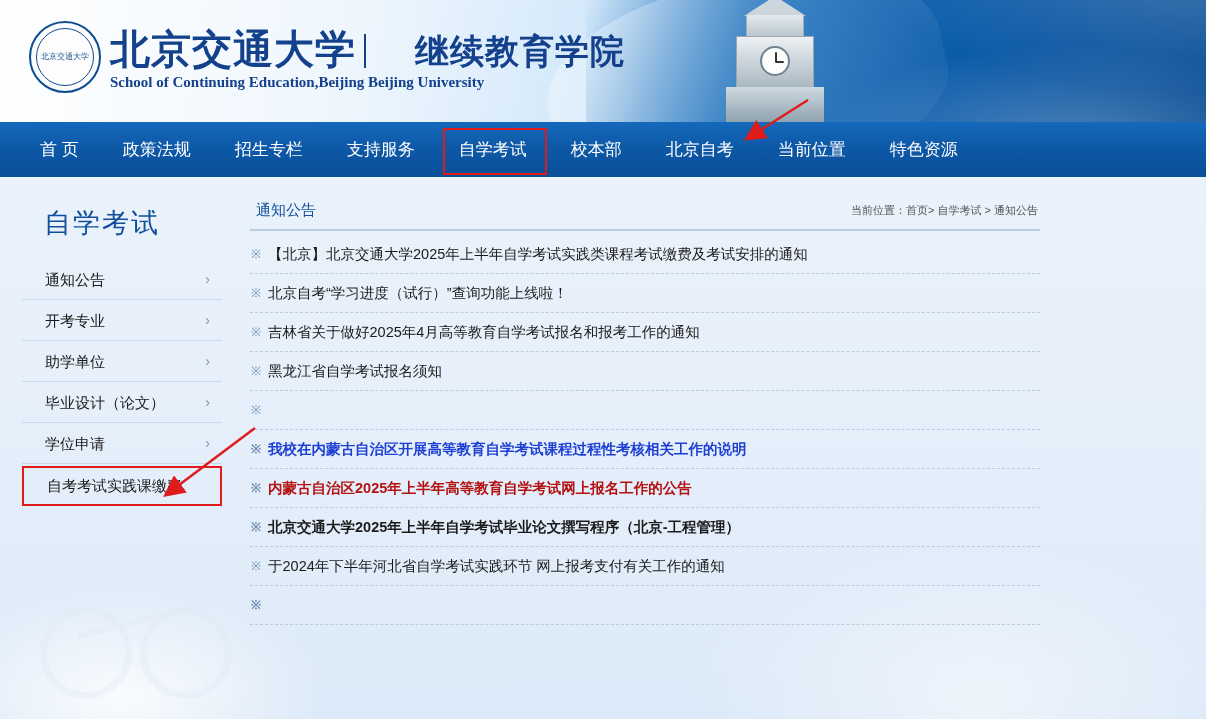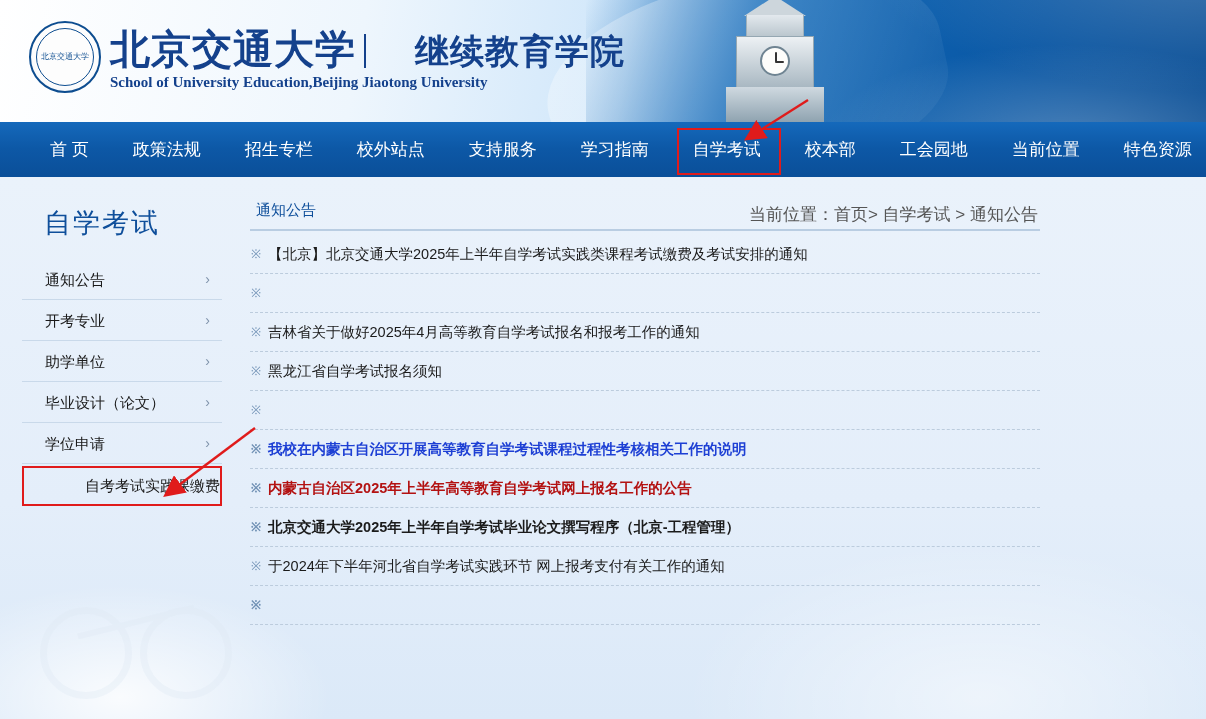--- a/index.html
+++ b/index.html
@@ -268,7 +268,7 @@
     <div class="cn-title">
       <span>北京交通大学</span><span class="bar"></span><span class="sub">继续教育学院</span>
     </div>
-    <div class="en-title">School of University Education,Beijing Jiaotong University</div>
+    <div class="en-title">School of Continuing Education,Beijing Beijing University</div>
   </div>
 
   <div class="nav">

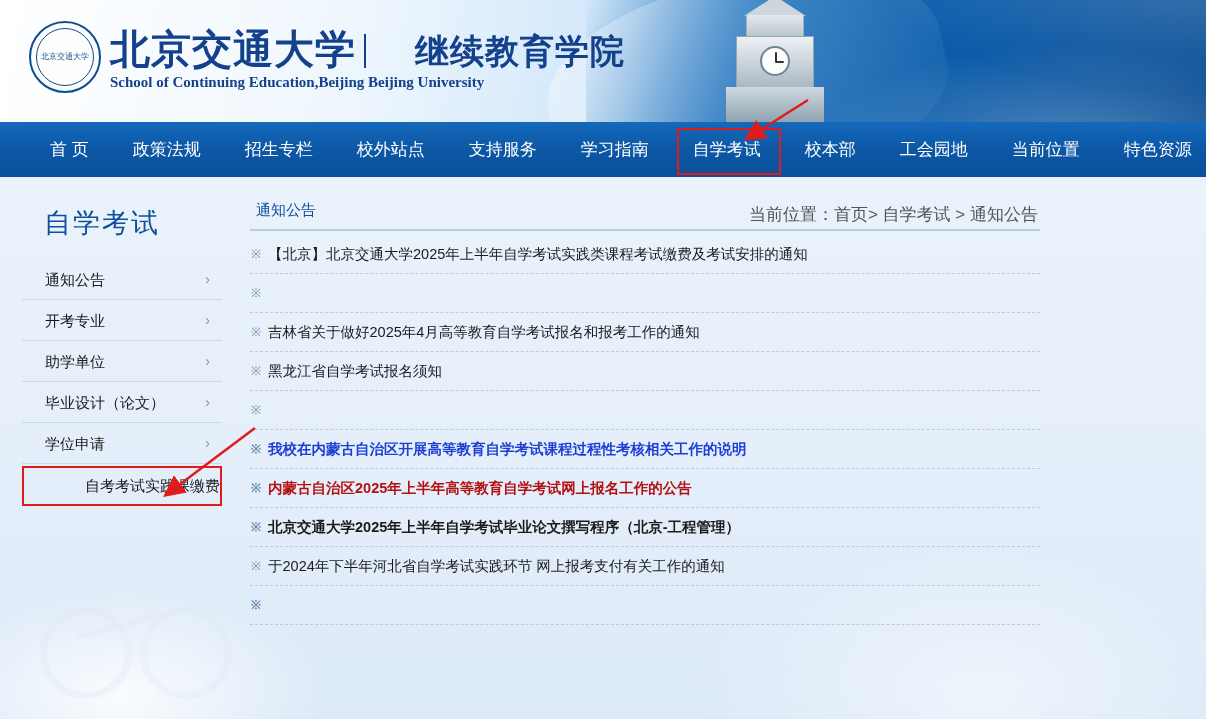--- a/index.html
+++ b/index.html
@@ -122,7 +122,7 @@
     width: 1206px; height: 55px;
     background: linear-gradient(180deg, #1569bb 0%, #0d58a6 48%, #0a4f99 100%);
     display: flex; align-items: center;
-    padding-left: 28px;
+    padding-left: 18px;
   }
   .nav-item {
     position: relative;

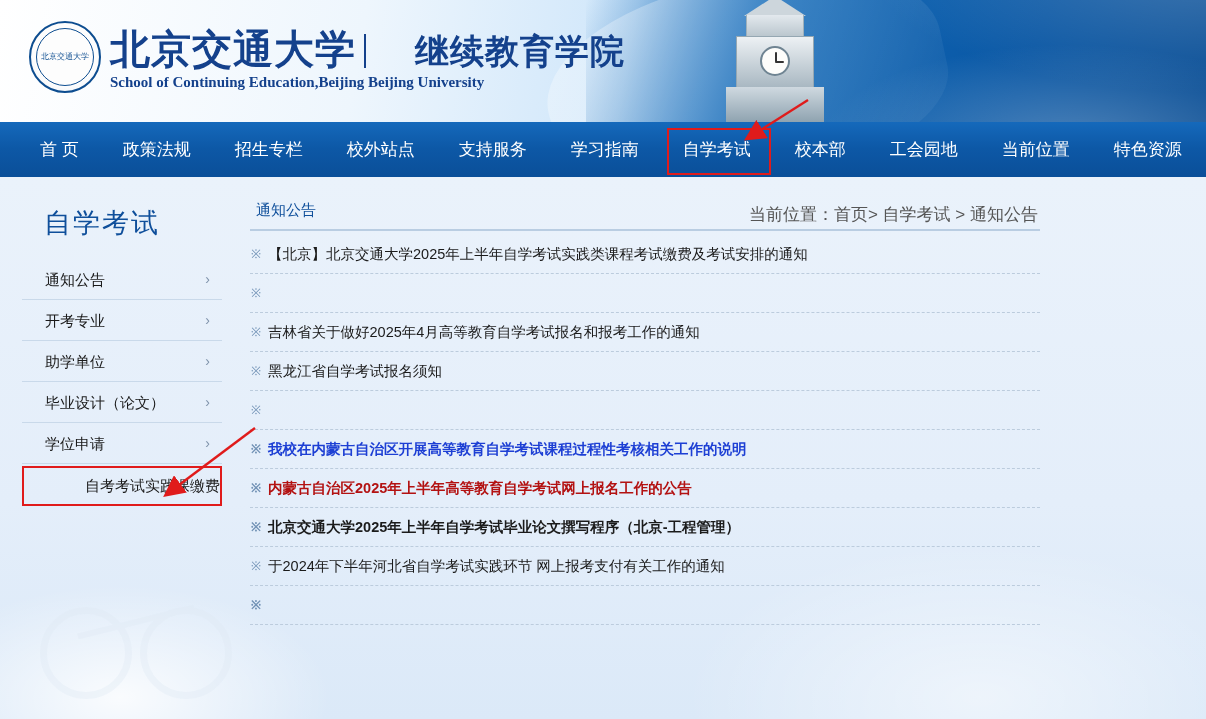--- a/index.html
+++ b/index.html
@@ -275,7 +275,6 @@
     <div class="nav-item">首 页</div>
     <div class="nav-item">政策法规</div>
     <div class="nav-item">招生专栏</div>
-    <div class="nav-item">校外站点</div>
     <div class="nav-item">支持服务</div>
     <div class="nav-item">学习指南</div>
     <div class="nav-item active-box">自学考试</div>

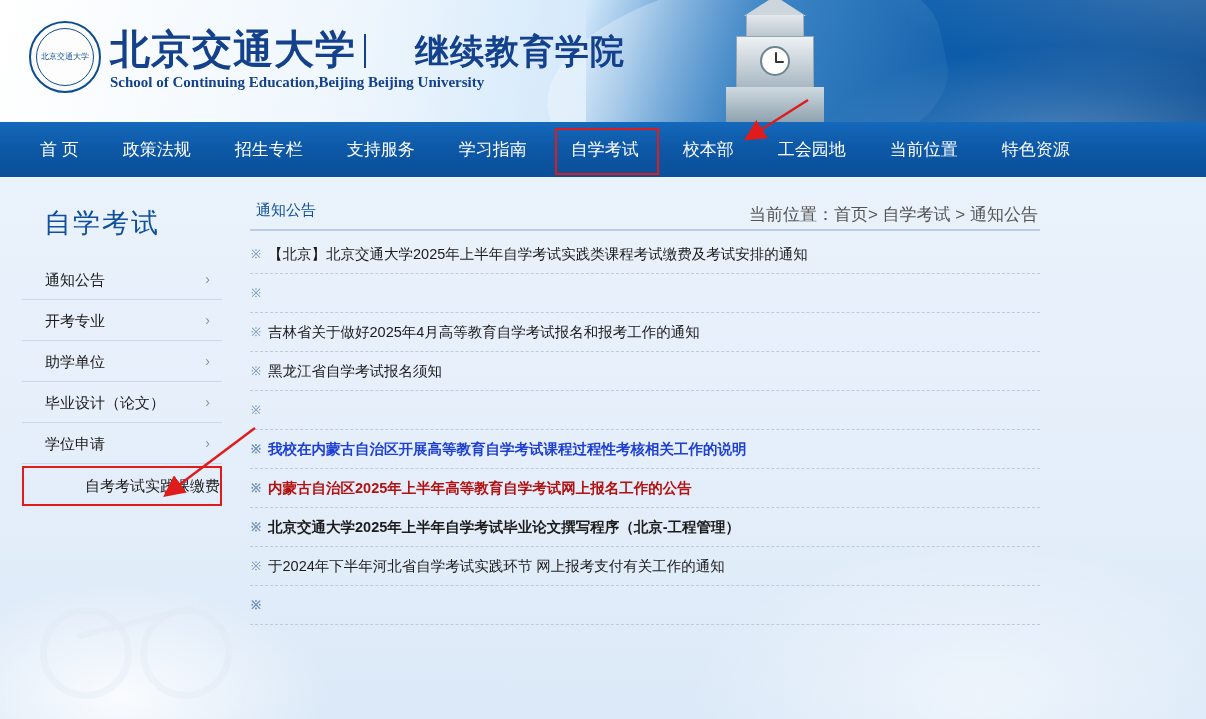--- a/index.html
+++ b/index.html
@@ -276,7 +276,6 @@
     <div class="nav-item">政策法规</div>
     <div class="nav-item">招生专栏</div>
     <div class="nav-item">支持服务</div>
-    <div class="nav-item">学习指南</div>
     <div class="nav-item active-box">自学考试</div>
     <div class="nav-item">校本部</div>
     <div class="nav-item">工会园地</div>

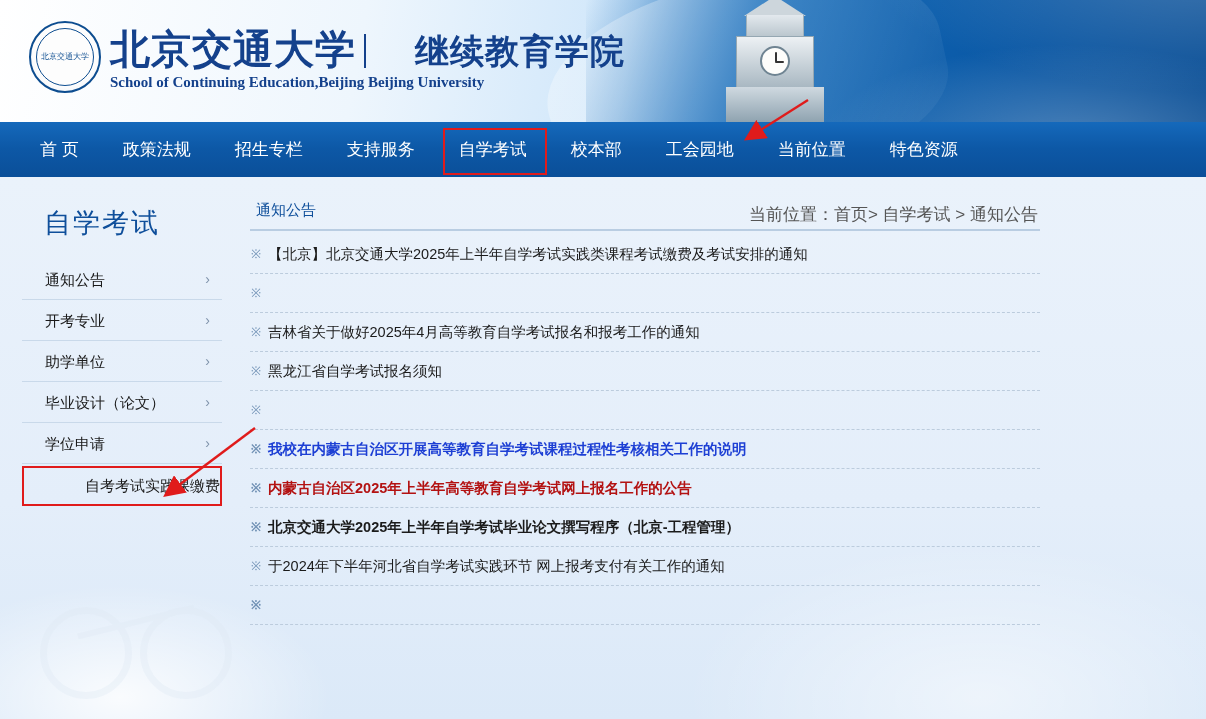--- a/index.html
+++ b/index.html
@@ -278,7 +278,7 @@
     <div class="nav-item">支持服务</div>
     <div class="nav-item active-box">自学考试</div>
     <div class="nav-item">校本部</div>
-    <div class="nav-item">工会园地</div>
+    <div class="nav-item">北京自考</div>
     <div class="nav-item">当前位置</div>
     <div class="nav-item">特色资源</div>
   </div>

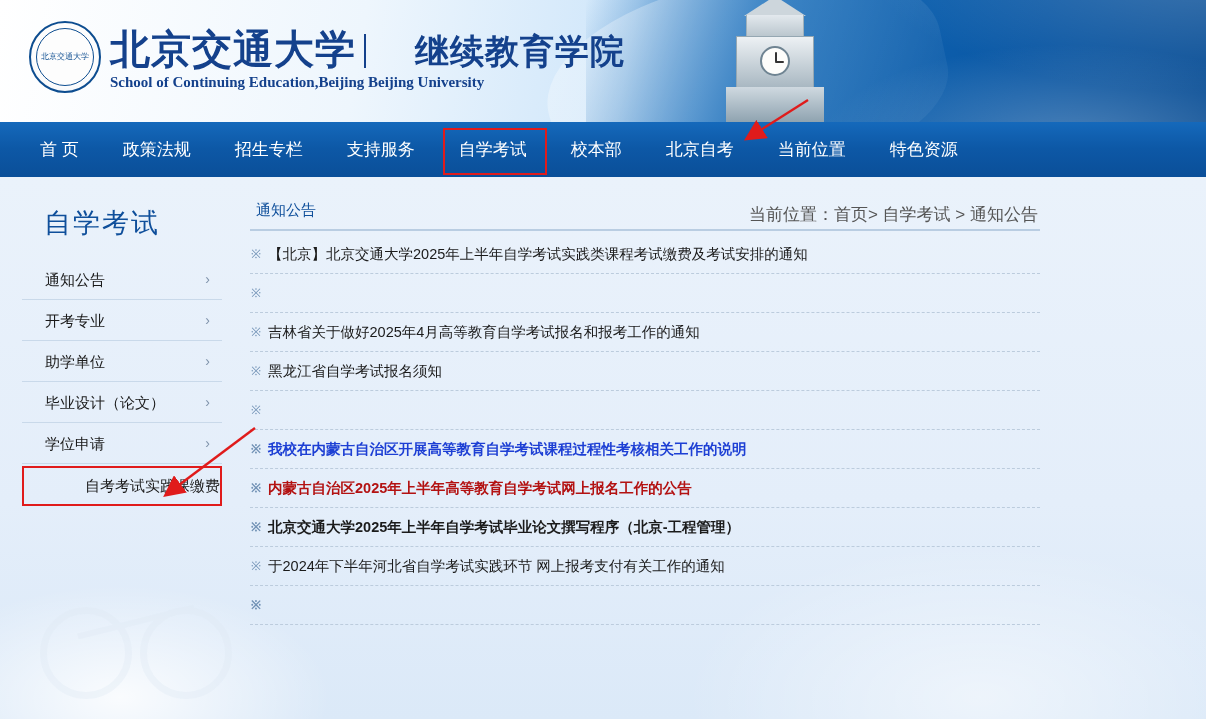--- a/index.html
+++ b/index.html
@@ -223,7 +223,7 @@
   }
   .content-head .crumb {
     position: absolute; right: 2px; top: 4px;
-    color: #555; font-size: 17px;
+    color: #555; font-size: 11px;
   }
   .news-list { margin-top: 4px; }
   .news-item {

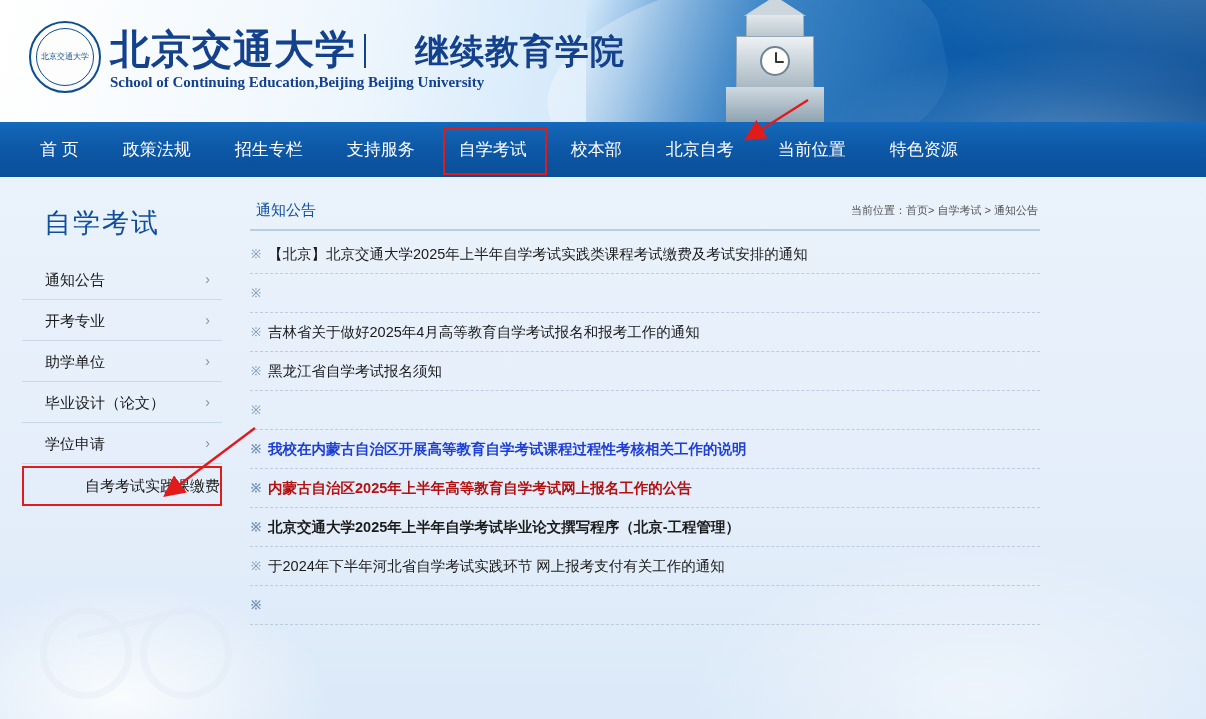--- a/index.html
+++ b/index.html
@@ -331,6 +331,7 @@
         </div>
         <div class="news-item">
           <span class="dot">※</span>
+          <span>北京自考“学习进度（试行）”查询功能上线啦！</span>
         </div>
         <div class="news-item">
           <span class="dot">※</span>

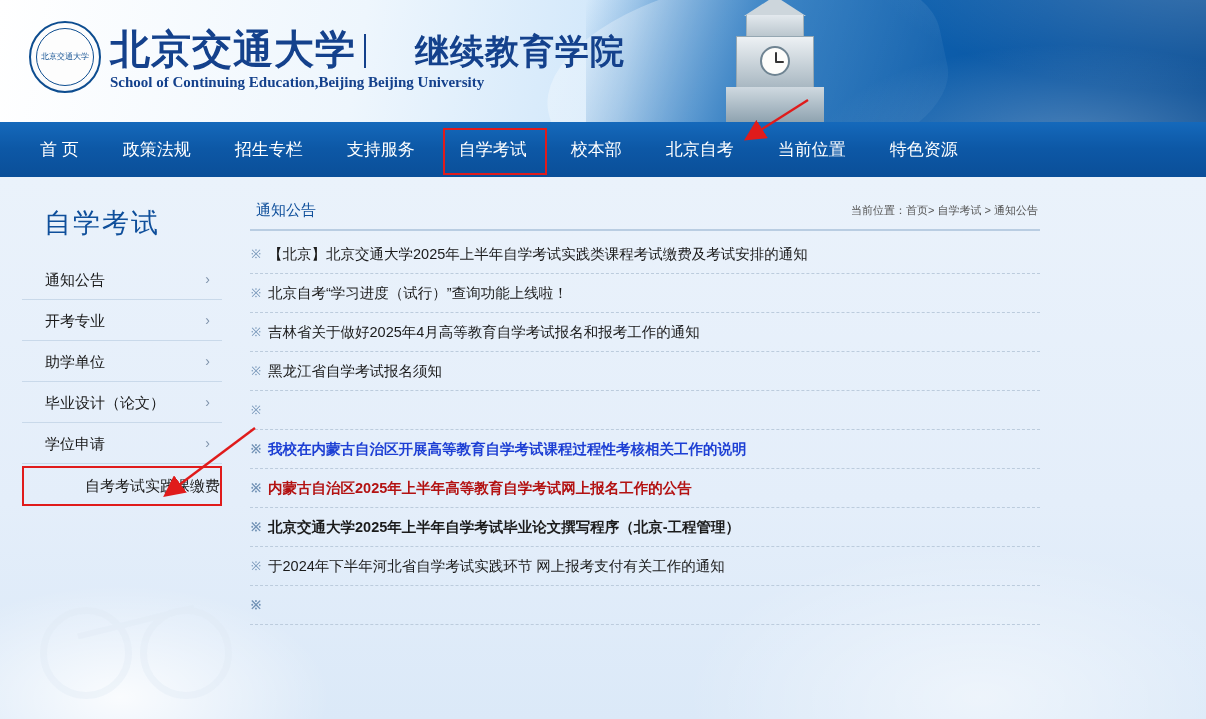--- a/index.html
+++ b/index.html
@@ -203,7 +203,6 @@
     border: 2px solid #e01b1b;
     height: 40px; line-height: 36px;
     margin-top: 2px;
-    text-align: right;
   }
 
   

